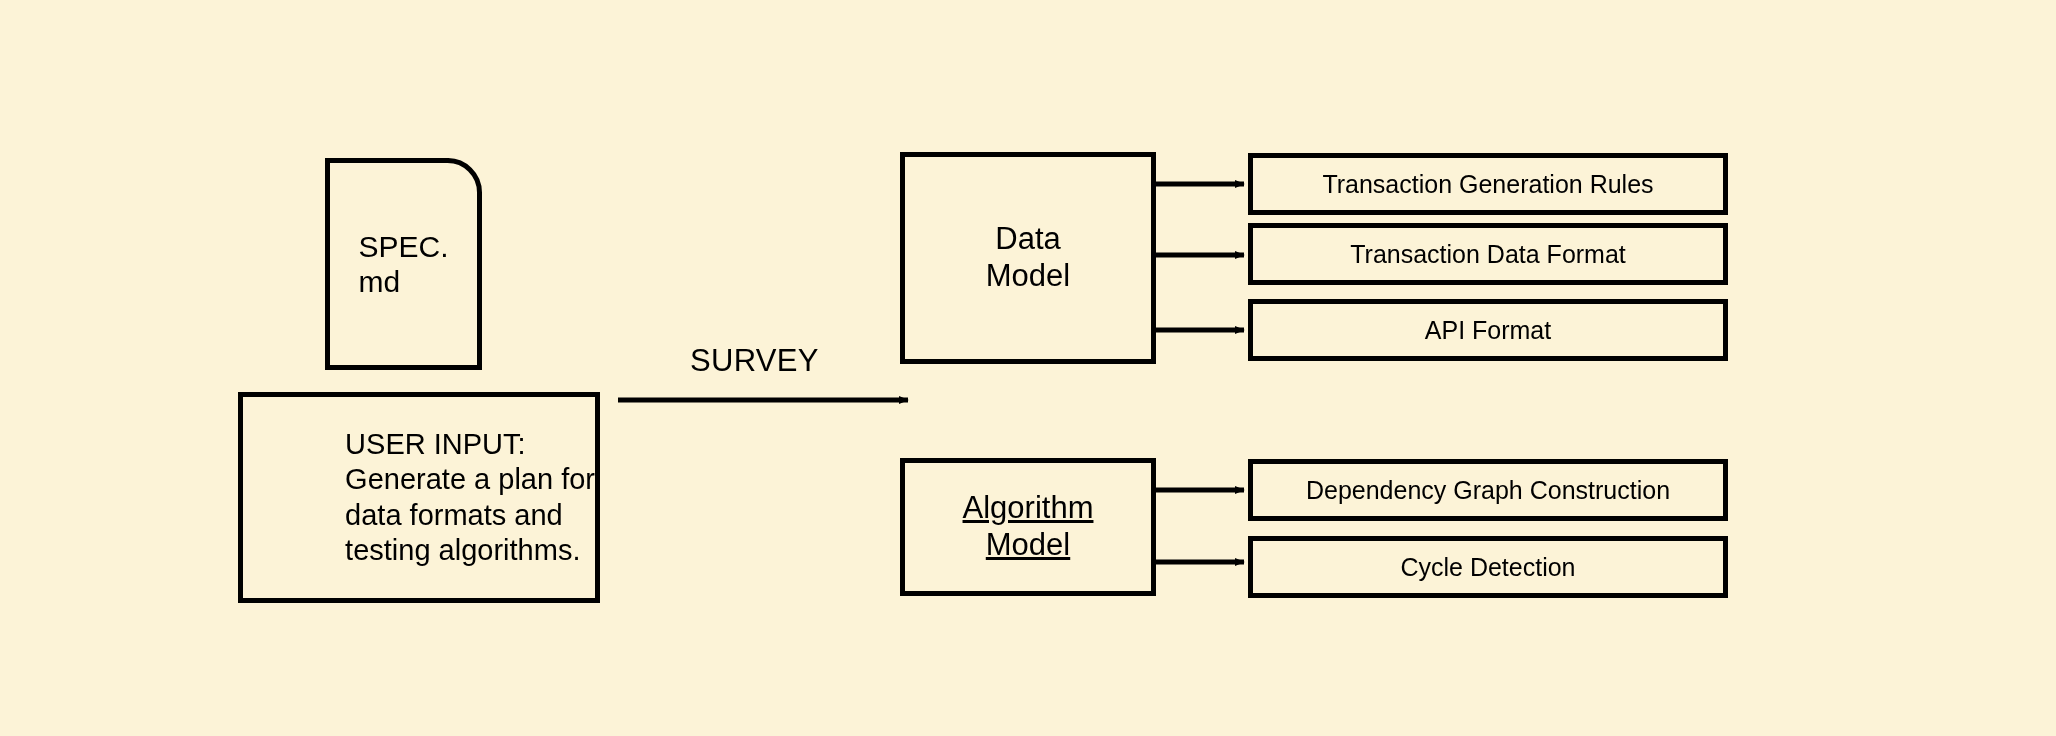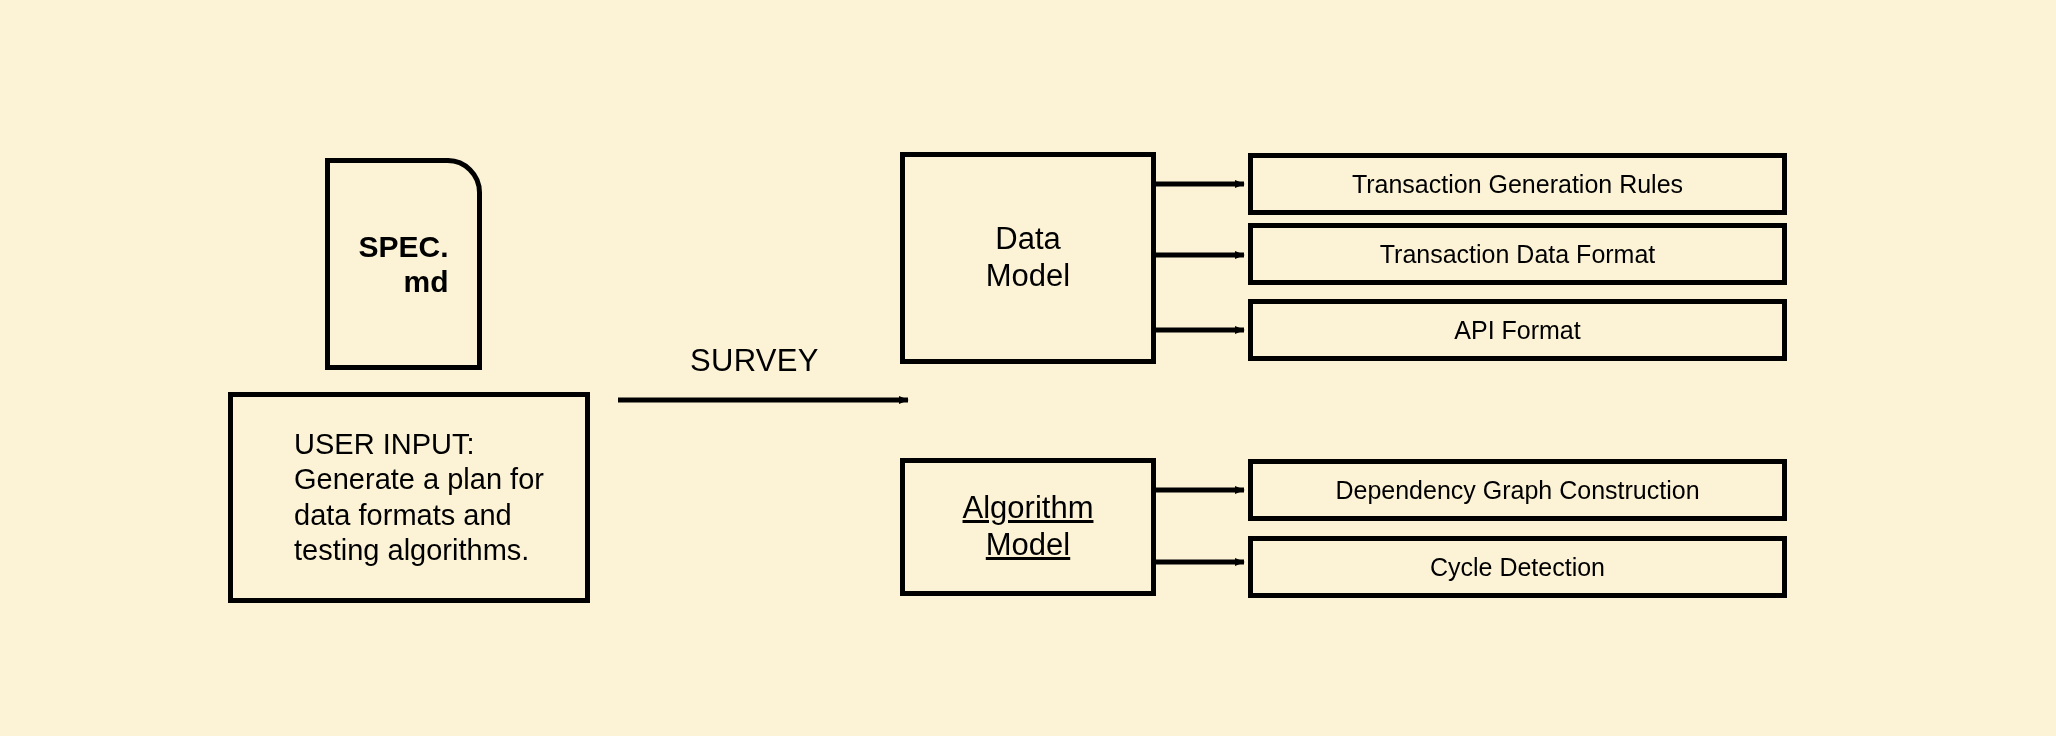--- a/index.html
+++ b/index.html
@@ -117,7 +117,7 @@
   
   .leaf-box {
     left: 1248px;
-    width: 539px;
+    width: 480px;
     height: 62px;
   }
   .leaf-box .node-text {

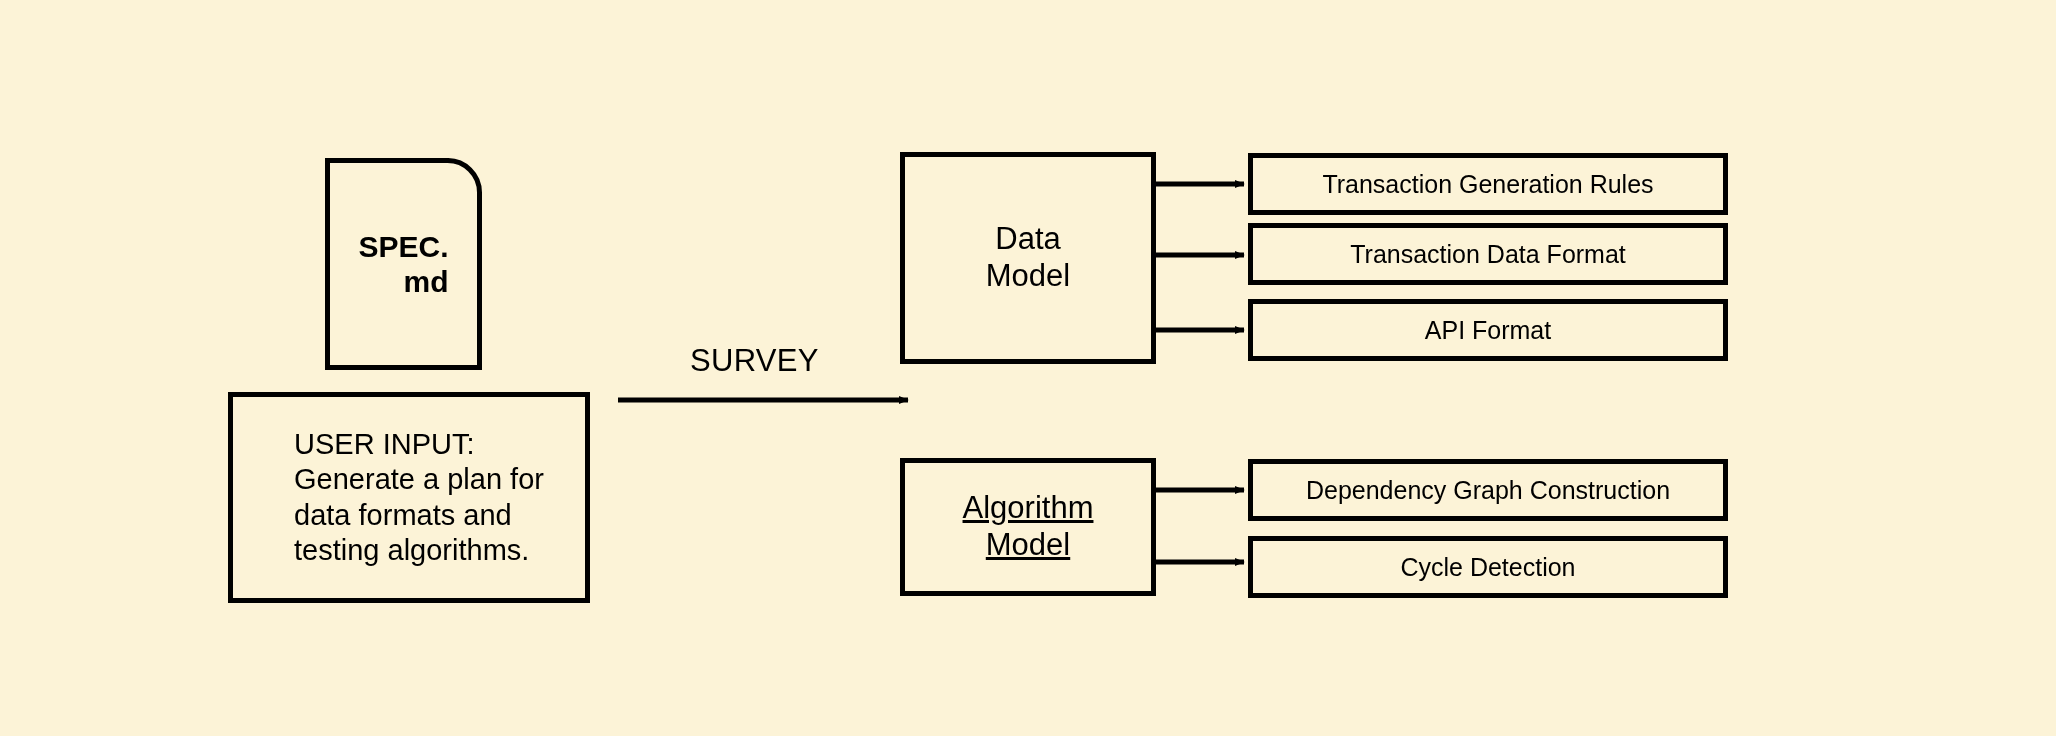--- a/index.html
+++ b/index.html
@@ -72,9 +72,8 @@
     font-size: 30px;
     line-height: 1.18;
     color: #000000;
-    text-align: right;
+    text-align: left;
     white-space: pre-line;
-    font-weight: bold;
   }
 
   

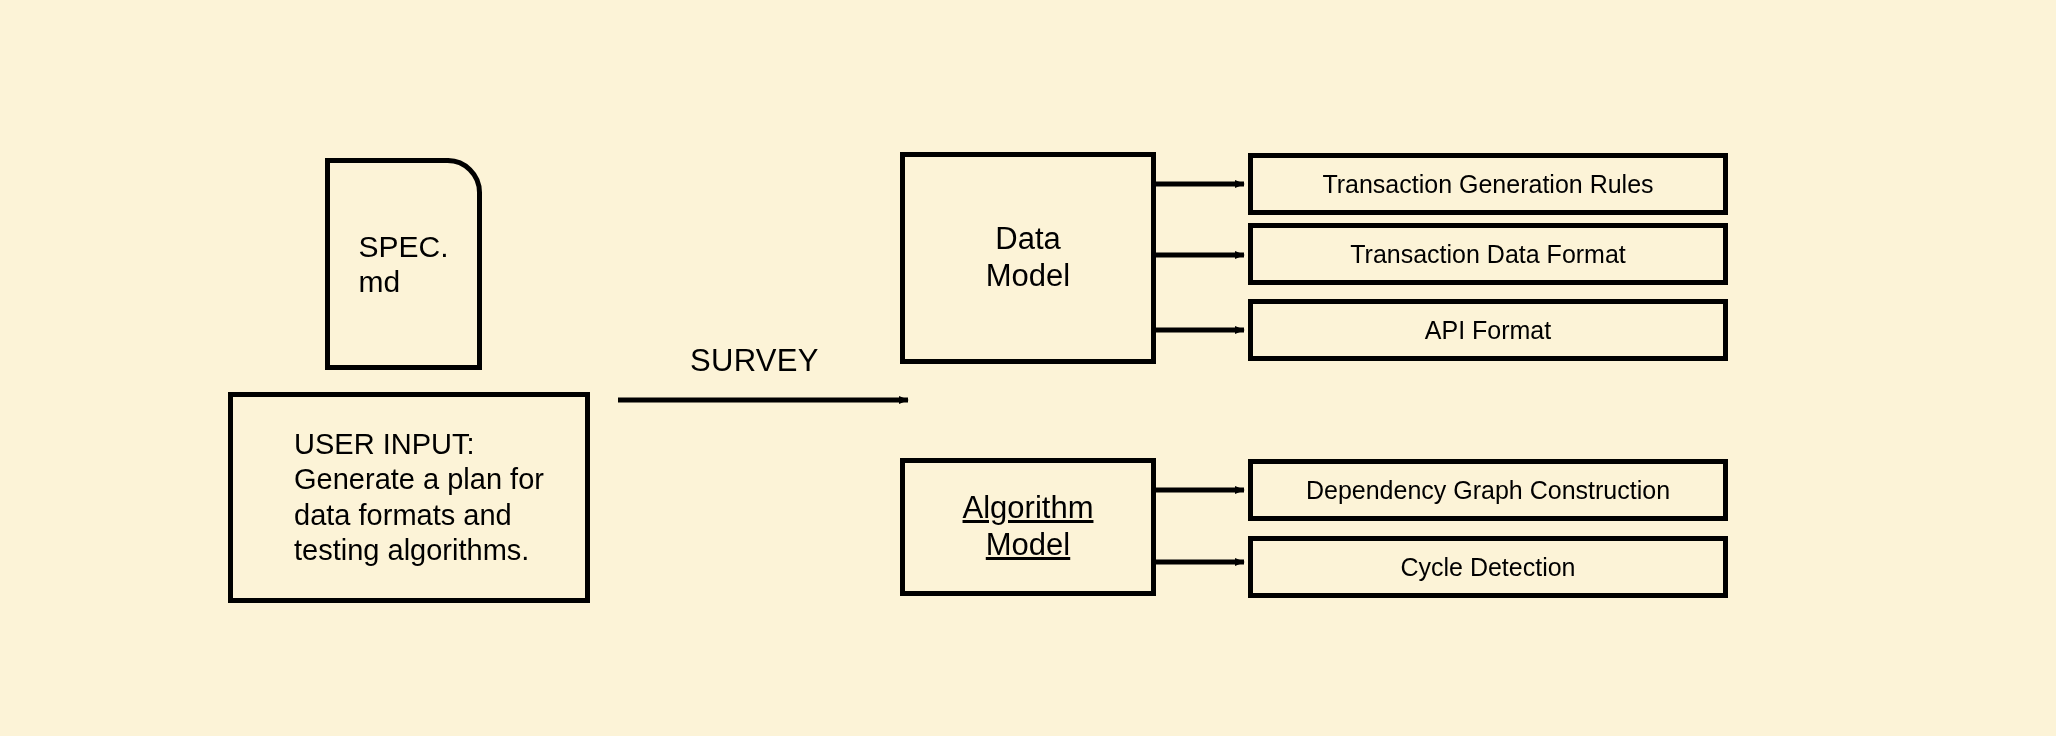--- a/index.html
+++ b/index.html
@@ -78,11 +78,11 @@
 
   
   #user-input-box {
-    left: 228px;
+    left: 238px;
     top: 392px;
     width: 362px;
     height: 211px;
-    justify-content: center;
+    justify-content: flex-end;
     align-items: center;
     padding-left: 20px;
     text-align: left;

